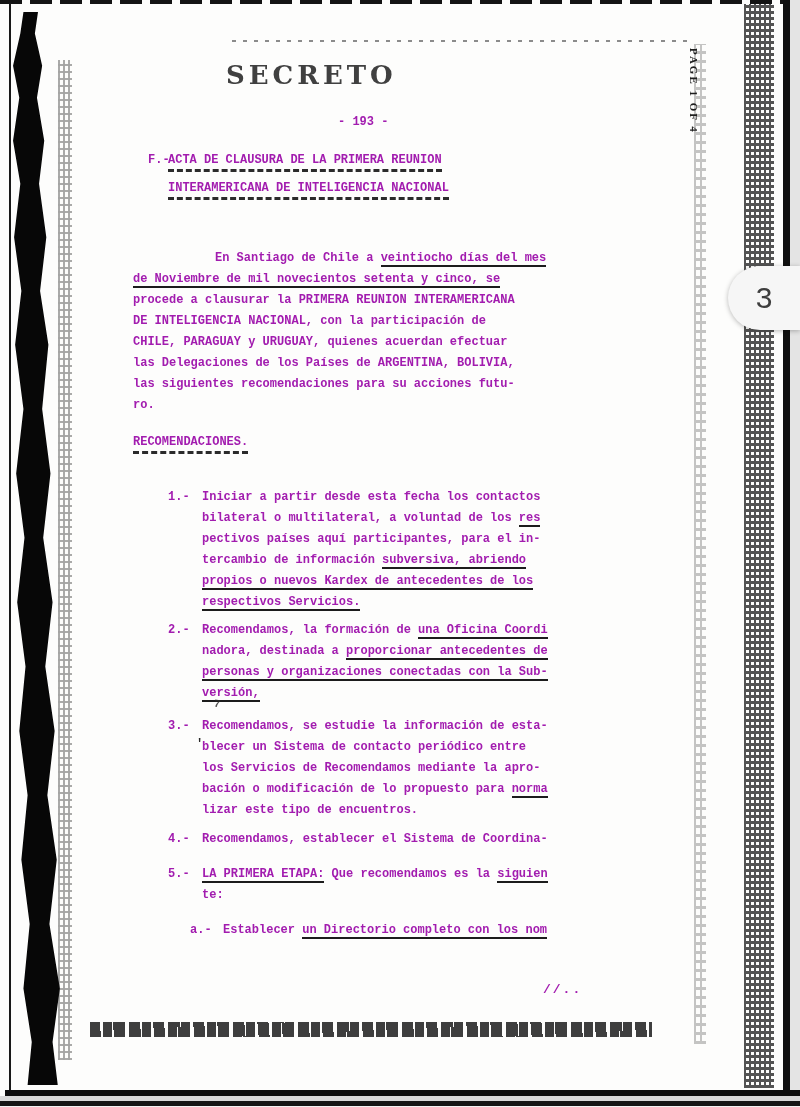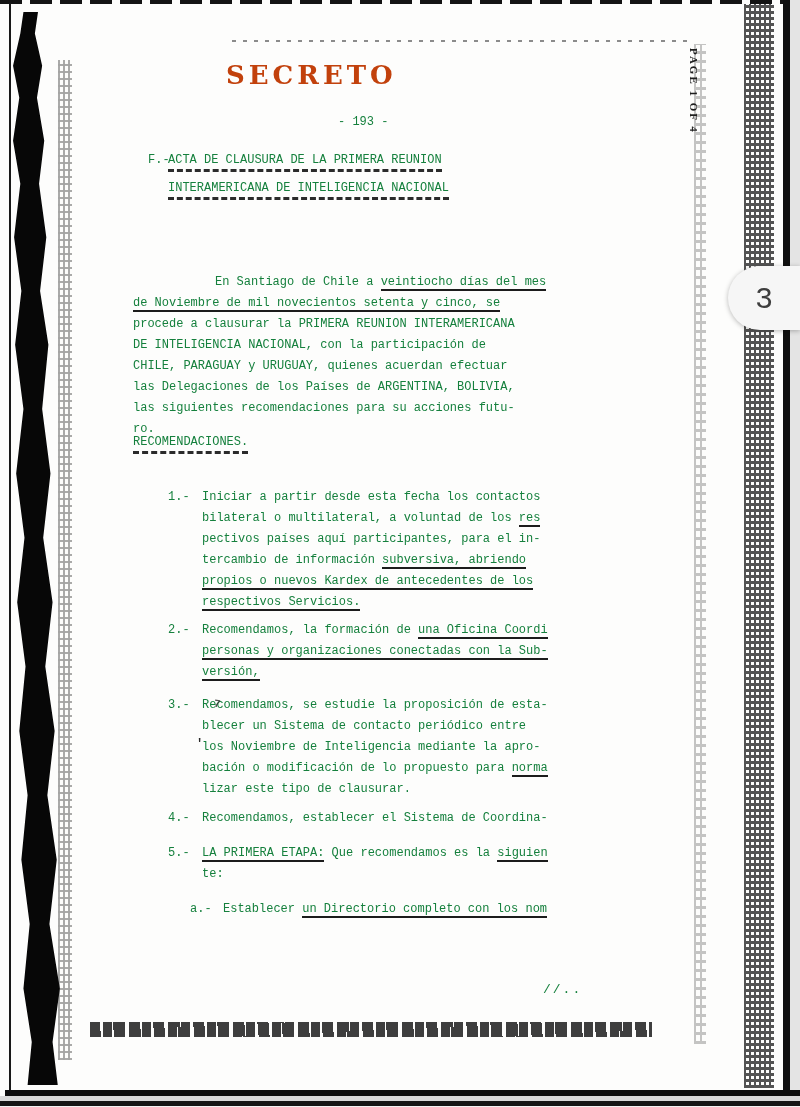--- a/index.html
+++ b/index.html
@@ -65,7 +65,7 @@
   .stamp{
     position:absolute;left:226px;top:60px;
     font-family:"DejaVu Serif","Liberation Serif",serif;
-    font-size:26px;font-weight:700;letter-spacing:4px;color:#c2410c;
+    font-size:26px;font-weight:700;letter-spacing:4px;color:#404040;
   }
   .pagenum{position:absolute;left:338px;top:112px;font-size:13px;}
   .section{position:absolute;left:148px;top:153px;font-size:12px;}

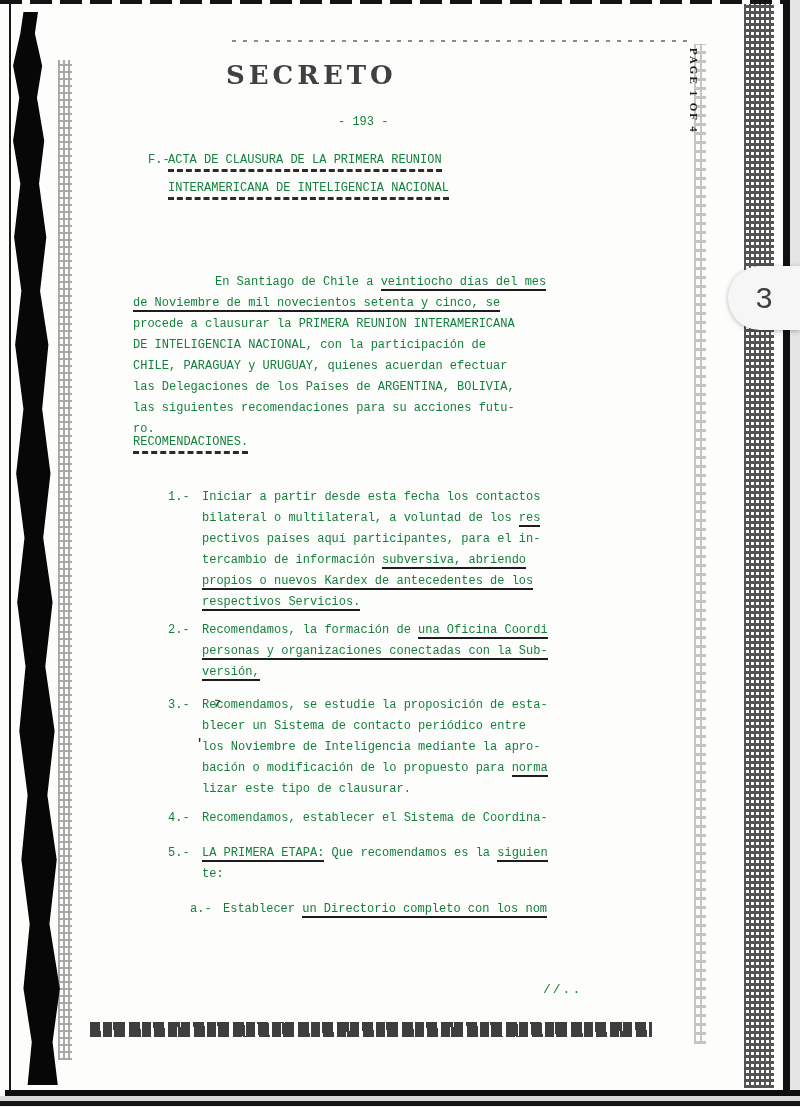--- a/index.html
+++ b/index.html
@@ -61,7 +61,7 @@
   .stray-seven{position:absolute;left:214px;top:698px;font-size:11px;font-weight:700;color:#2a2a2a;opacity:.8;transform:rotate(8deg);}
 
   
-  .ink{color:#15803d;font-weight:400;}
+  .ink{color:#a21caf;font-weight:700;}
   .stamp{
     position:absolute;left:226px;top:60px;
     font-family:"DejaVu Serif","Liberation Serif",serif;

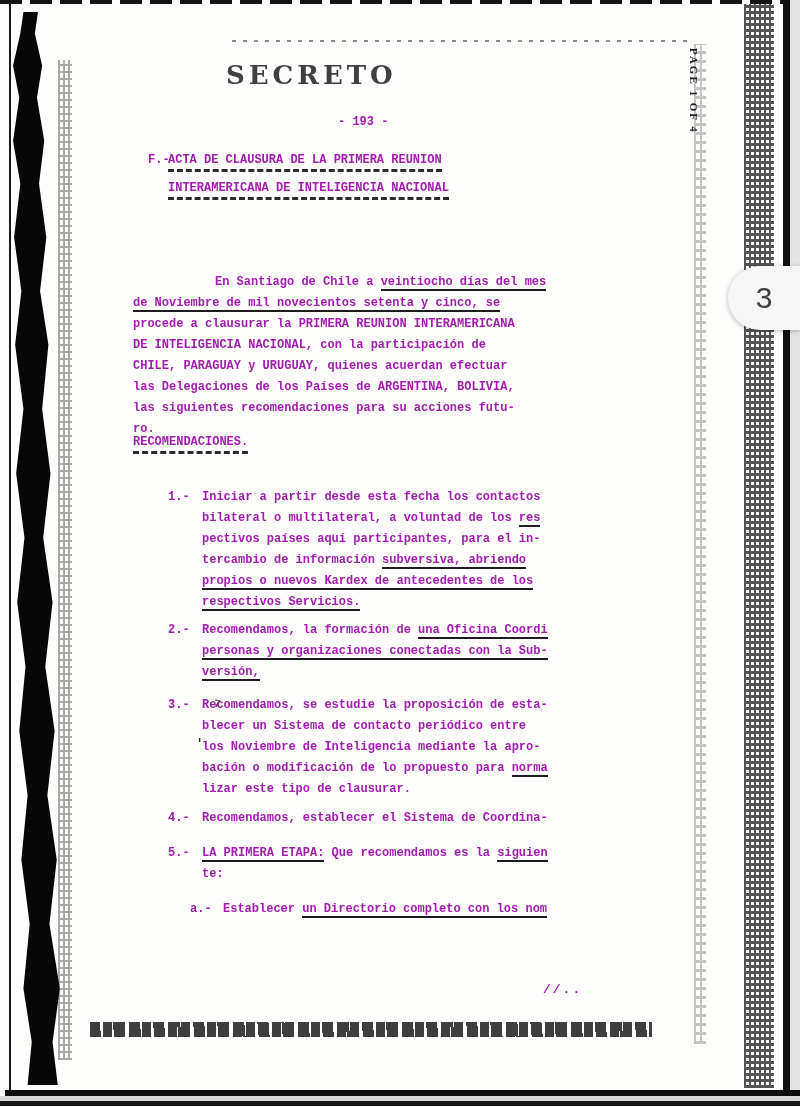--- a/index.html
+++ b/index.html
@@ -73,7 +73,7 @@
   .section .titles{position:absolute;left:20px;top:0;width:300px;}
   .hatch{display:inline-block;border-bottom:3px dashed #2b2b2b;padding-bottom:2px;margin-bottom:9px;}
   .bodytext{font-size:12px;line-height:21px;}
-  .intro{position:absolute;left:133px;top:272px;width:420px;}
+  .intro{position:absolute;left:133px;top:248px;width:420px;}
   .intro .text-line:first-child{text-indent:82px;}
   .recom-heading{position:absolute;left:133px;top:435px;font-size:12px;text-align:center;}
   .items{position:absolute;left:168px;top:487px;width:440px;}

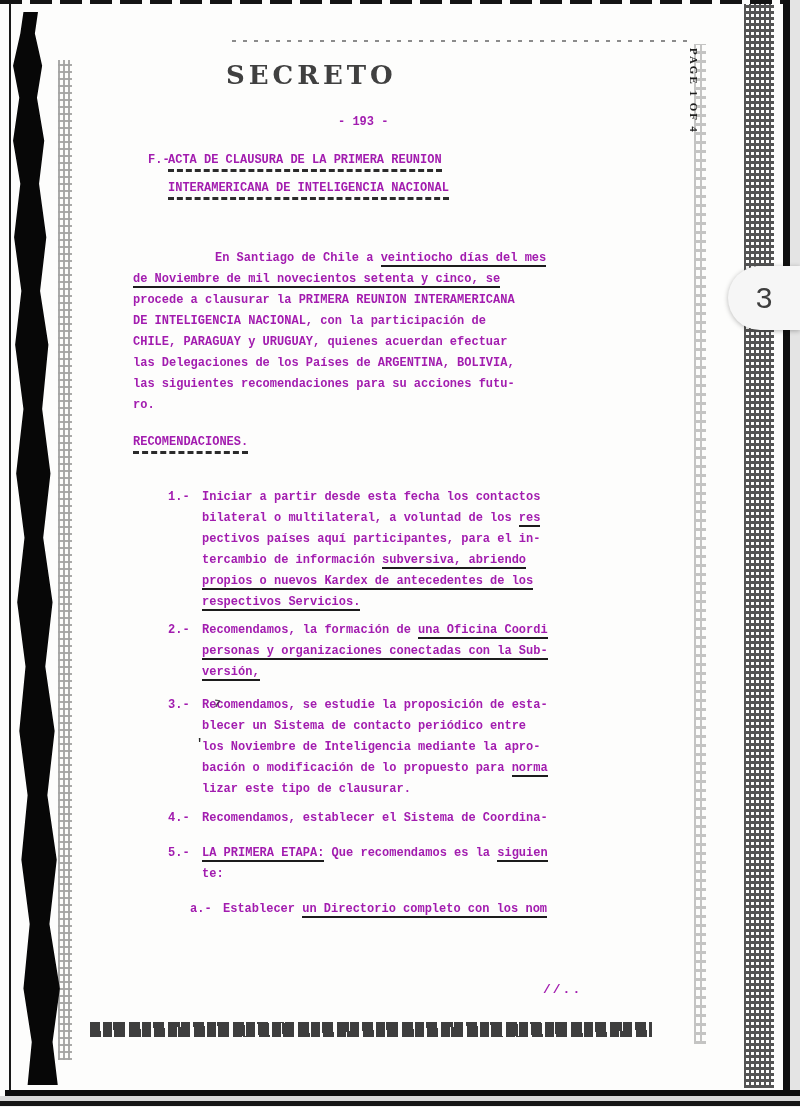--- a/index.html
+++ b/index.html
@@ -165,6 +165,7 @@
         <div class="num">2.-</div>
         <div class="body">
           <div class="text-line"><span>Recomendamos, la formación de </span><span class="ul">una Oficina Coordi</span></div>
+          <div class="text-line"><span>nadora, destinada a </span><span class="ul">proporcionar antecedentes de</span></div>
           <div class="text-line"><span class="ul">personas y organizaciones conectadas con la Sub-</span></div>
           <div class="text-line"><span class="ul">versión,</span></div>
         </div>

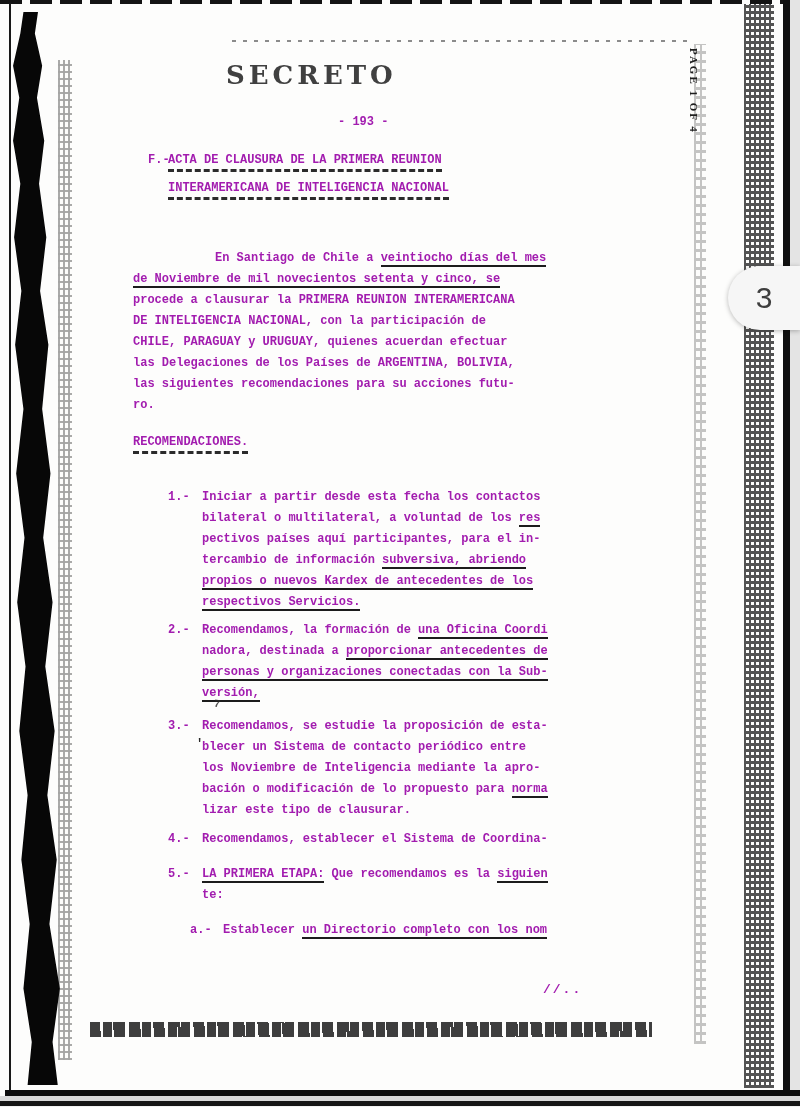--- a/index.html
+++ b/index.html
@@ -173,7 +173,7 @@
       <div class="item">
         <div class="num">3.-</div>
         <div class="body">
-          <div class="text-line"><span>Recomendamos, se estudie la proposición de esta-</span></div>
+          <div class="text-line"><span>Recomendamos, se estudie la información de esta-</span></div>
           <div class="text-line"><span>blecer un Sistema de contacto periódico entre</span></div>
           <div class="text-line"><span>los Noviembre de Inteligencia mediante la apro-</span></div>
           <div class="text-line"><span>bación o modificación de lo propuesto para </span><span class="ul">norma</span></div>

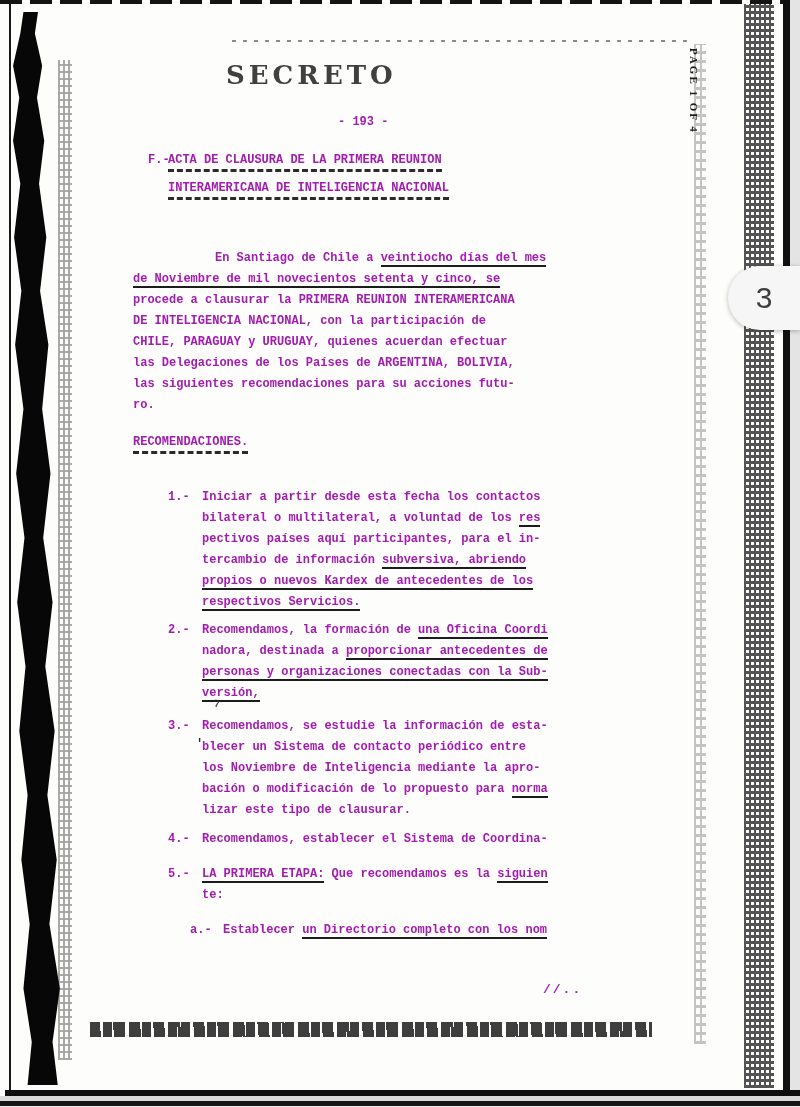--- a/index.html
+++ b/index.html
@@ -175,7 +175,7 @@
         <div class="body">
           <div class="text-line"><span>Recomendamos, se estudie la información de esta-</span></div>
           <div class="text-line"><span>blecer un Sistema de contacto periódico entre</span></div>
-          <div class="text-line"><span>los Noviembre de Inteligencia mediante la apro-</span></div>
+          <div class="text-line"><span>los Servicios de Recomendamos mediante la apro-</span></div>
           <div class="text-line"><span>bación o modificación de lo propuesto para </span><span class="ul">norma</span></div>
           <div class="text-line"><span>lizar este tipo de clausurar.</span></div>
         </div>

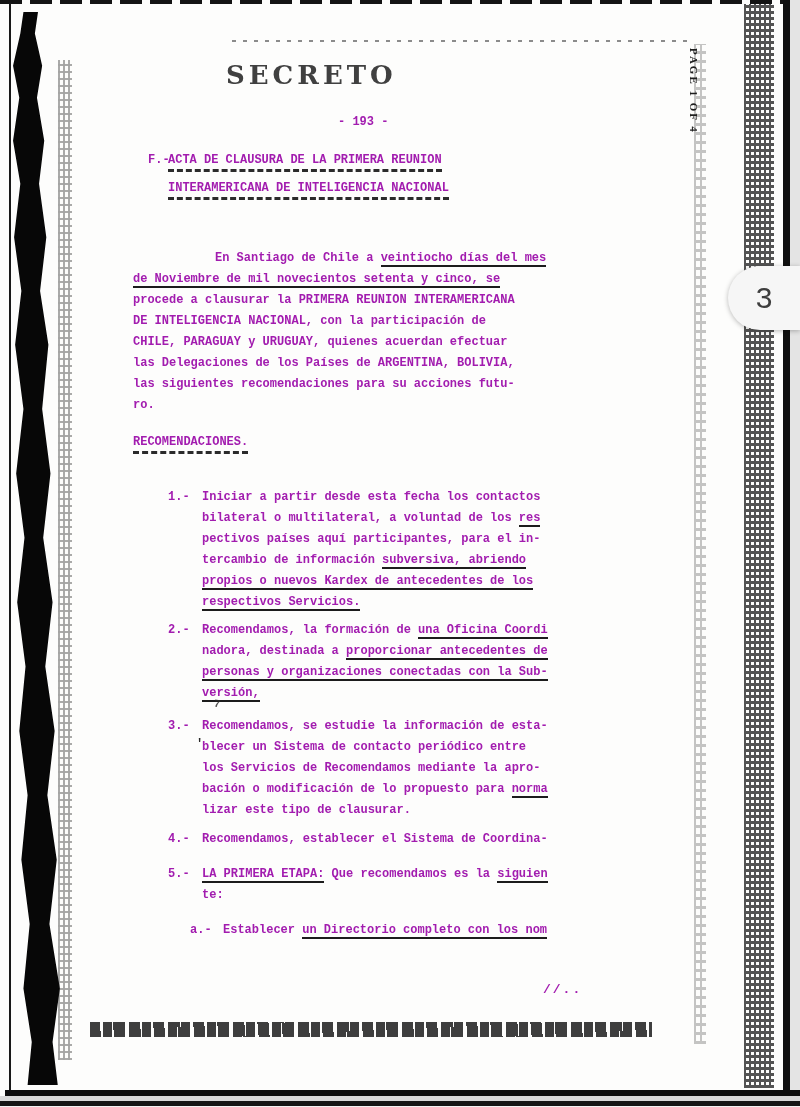--- a/index.html
+++ b/index.html
@@ -177,7 +177,7 @@
           <div class="text-line"><span>blecer un Sistema de contacto periódico entre</span></div>
           <div class="text-line"><span>los Servicios de Recomendamos mediante la apro-</span></div>
           <div class="text-line"><span>bación o modificación de lo propuesto para </span><span class="ul">norma</span></div>
-          <div class="text-line"><span>lizar este tipo de clausurar.</span></div>
+          <div class="text-line"><span>lizar este tipo de encuentros.</span></div>
         </div>
       </div>
       <div class="item">

